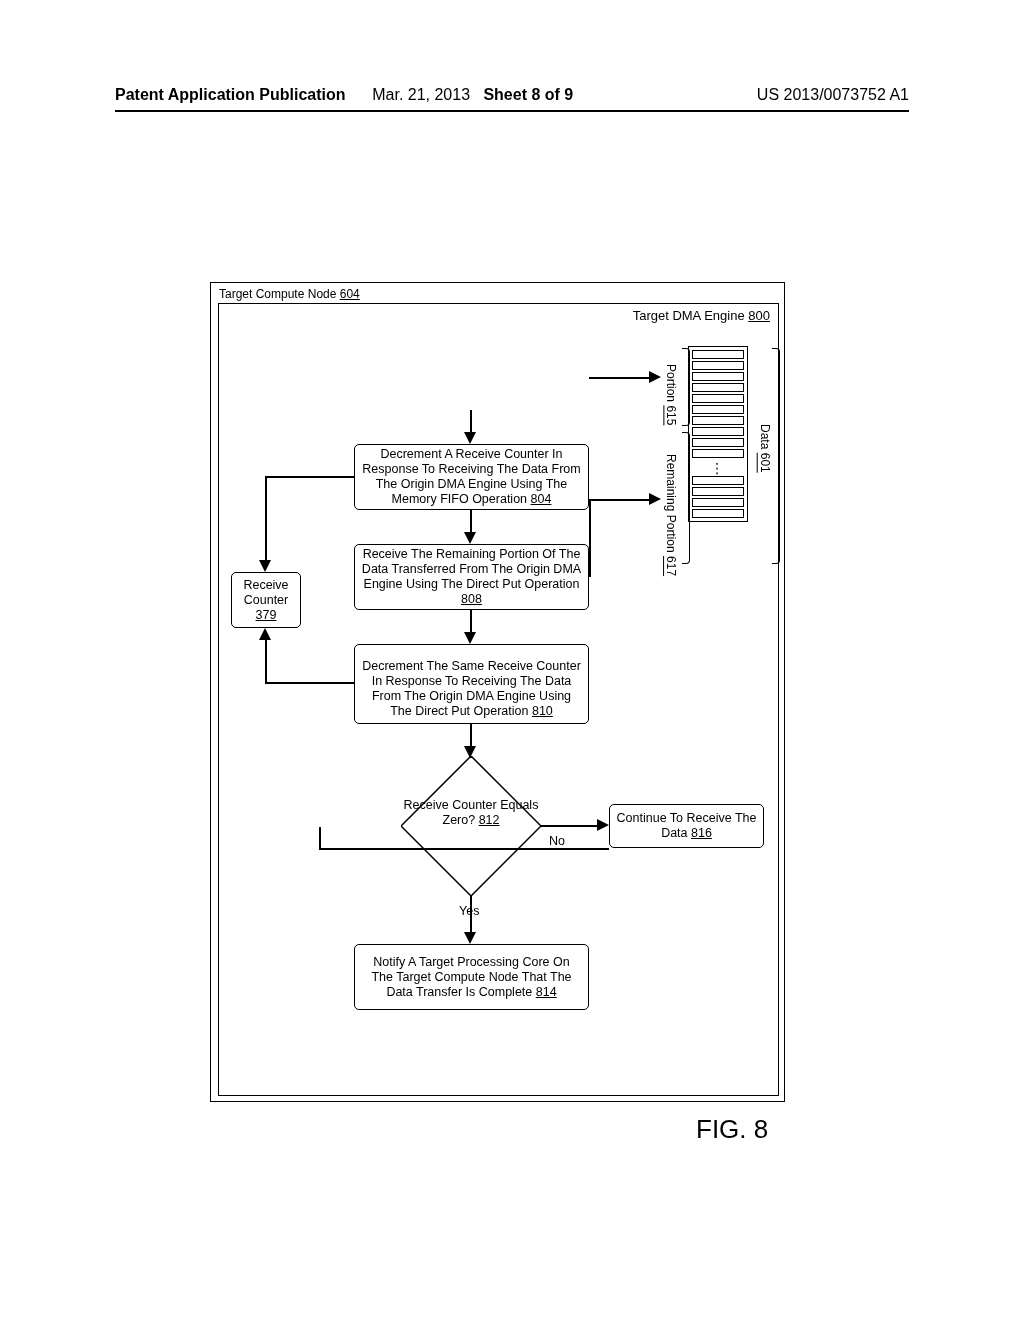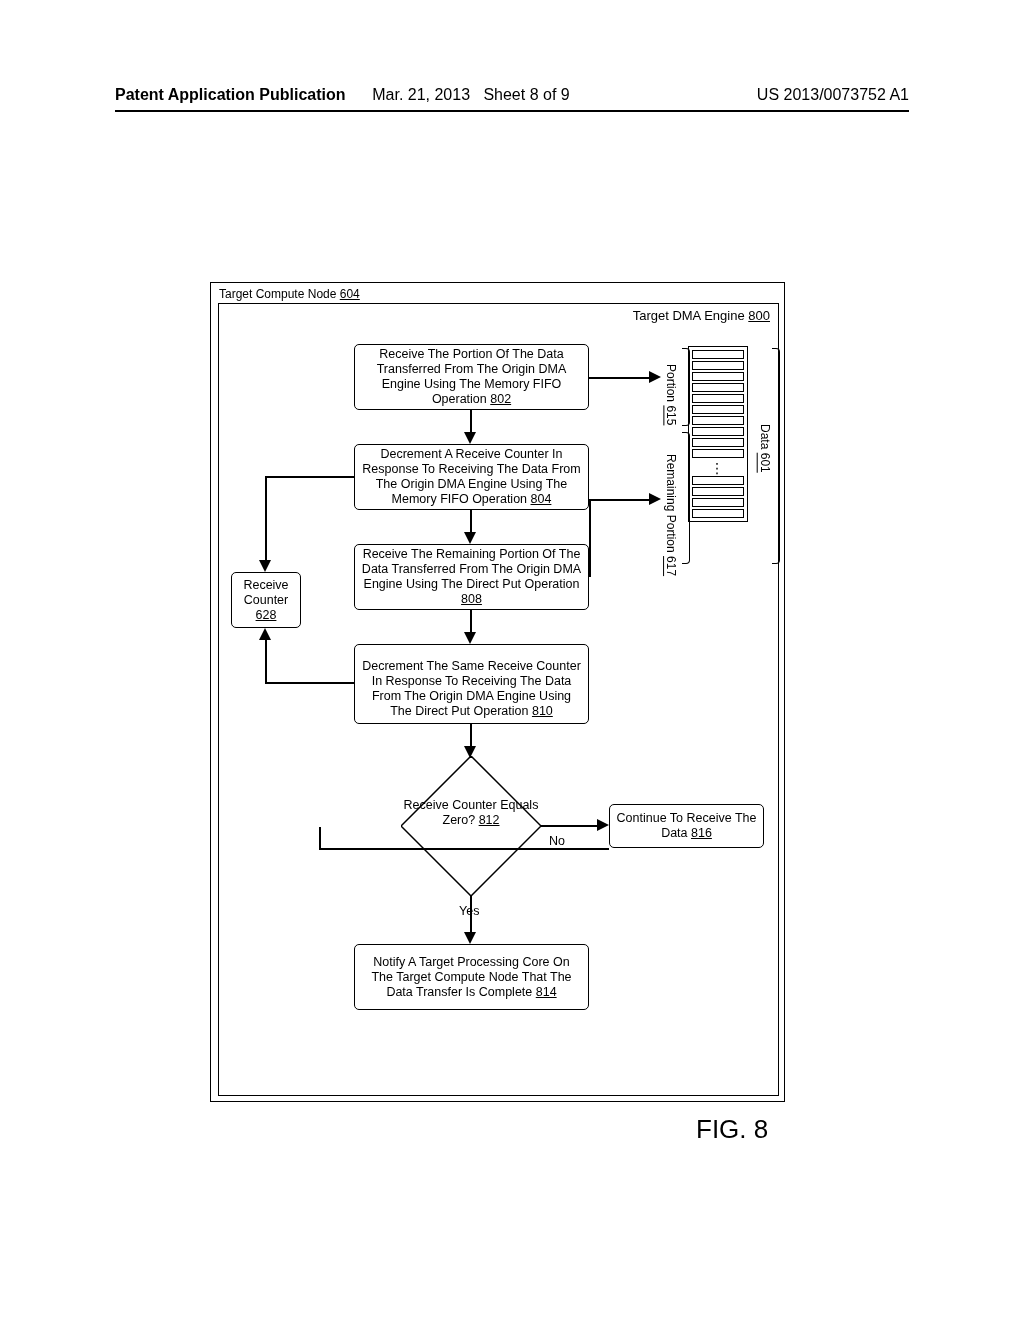--- a/index.html
+++ b/index.html
@@ -23,7 +23,7 @@
   }
   .page-header > span:first-child { font-weight: bold; }
   .page-header .date { font-weight: normal; }
-  .page-header .sheet { font-weight: normal; }
+  .page-header .sheet { font-weight: bold; }
 
   .figure-area {
     position: absolute;

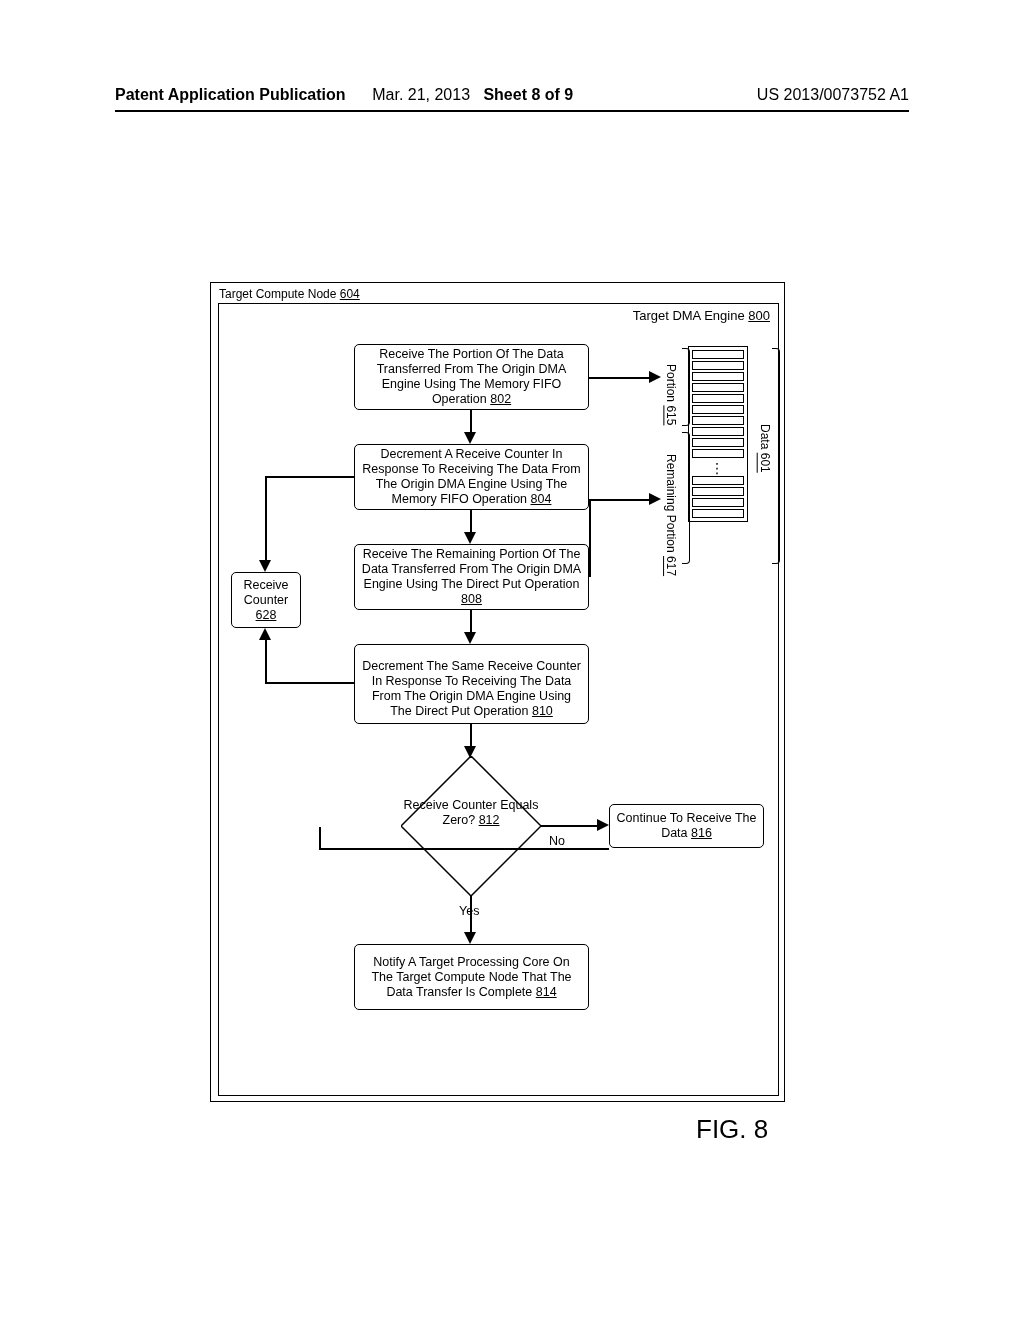--- a/index.html
+++ b/index.html
@@ -207,9 +207,6 @@
         <span>Target DMA Engine</span> <span class="u">800</span>
       </div>
 
-      <div class="step s802">
-        <span><span>Receive The Portion Of The Data Transferred From The Origin DMA Engine Using The Memory FIFO Operation</span> <span class="u">802</span></span>
-      </div>
       <div class="step s804">
         <span><span>Decrement A Receive Counter In Response To Receiving The Data From The Origin DMA Engine Using The Memory FIFO Operation</span> <span class="u">804</span></span>
       </div>

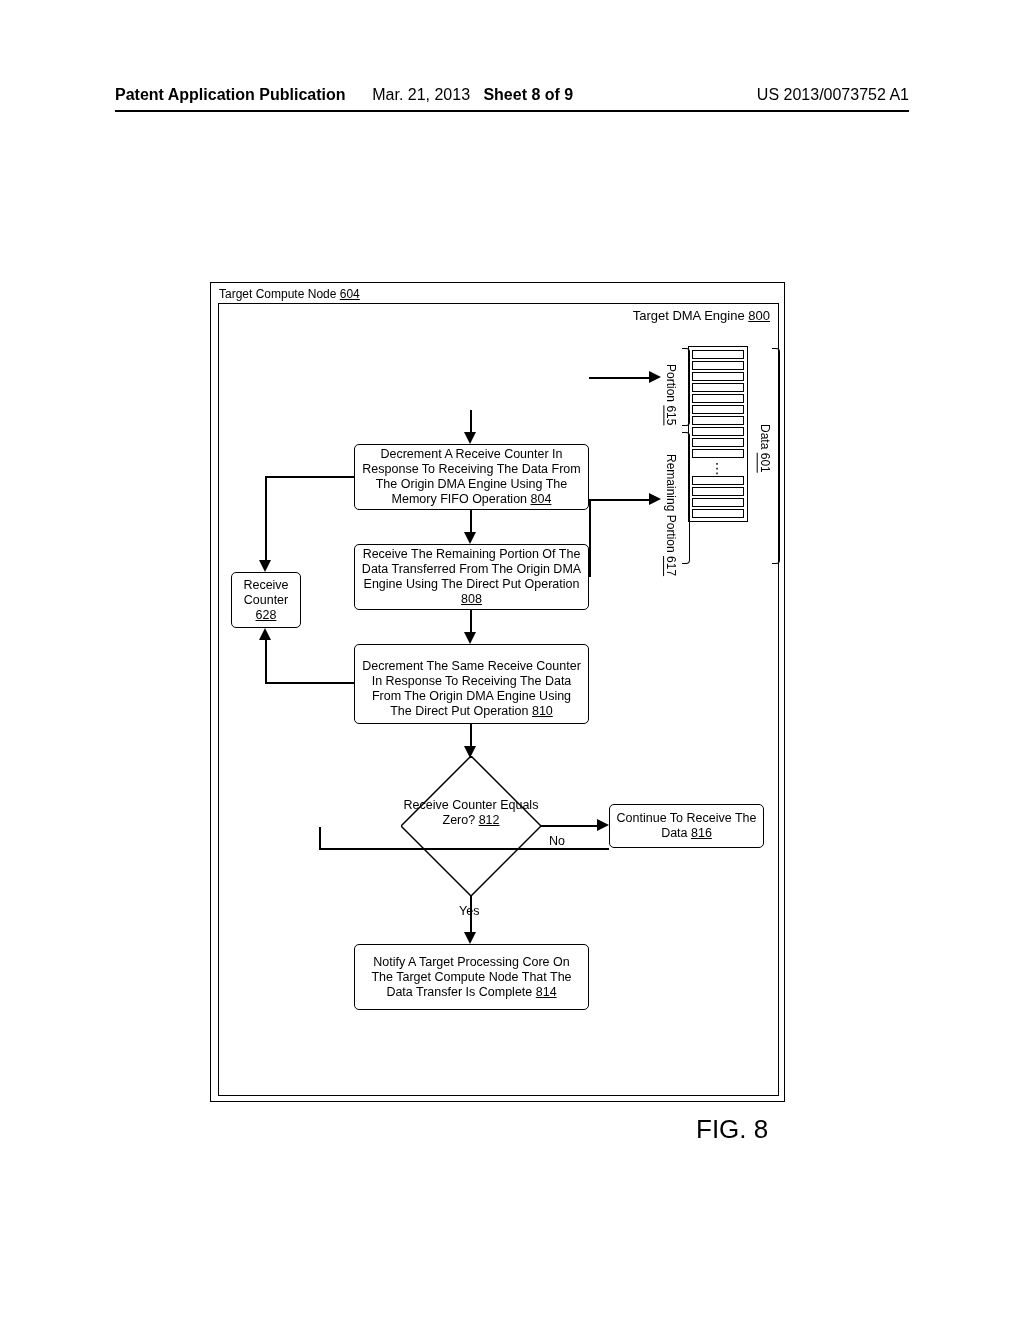--- a/index.html
+++ b/index.html
@@ -211,7 +211,7 @@
         <span><span>Decrement A Receive Counter In Response To Receiving The Data From The Origin DMA Engine Using The Memory FIFO Operation</span> <span class="u">804</span></span>
       </div>
       <div class="step s806">
-        <span><span>Receive Counter</span><br><span class="u">628</span></span>
+        <span><span>Receive Counter</span><br><span class="u">379</span></span>
       </div>
       <div class="step s808">
         <span><span>Receive The Remaining Portion Of The Data Transferred From The Origin DMA Engine Using The Direct Put Operation</span> <span class="u">808</span></span>

